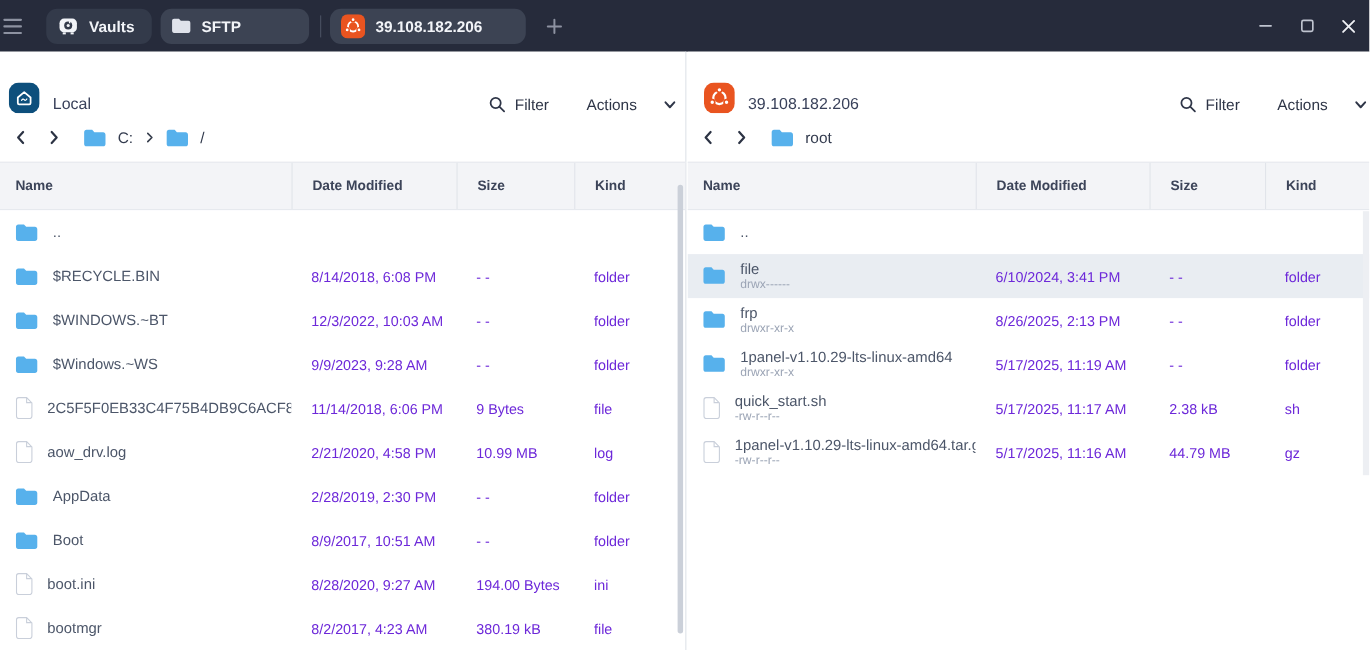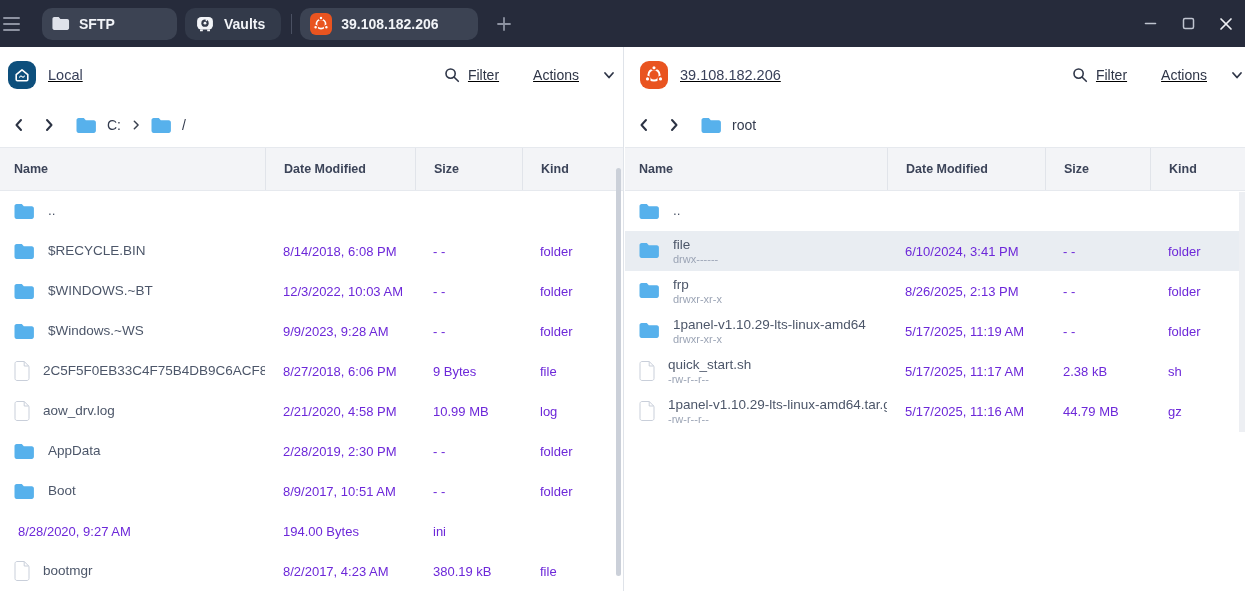--- a/index.html
+++ b/index.html
@@ -70,15 +70,6 @@
       <span></span>
     </div>
 
-  <div class="tab tab-sftp">
-    <span class="ficon">
-      <svg width="18" height="15" viewBox="0 0 21 17">
-          <path d="M0.5 3.2 C0.5 2 1.4 1 2.6 1 h5.2 l2 2.2 h8 c1.2 0 2.1 1 2.1 2.2 v8.4 c0 1.2 -0.9 2.2 -2.1 2.2 H2.6 c-1.2 0 -2.1 -1 -2.1 -2.2 Z" fill="#dfe2ea"></path>
-        </svg>
-    </span>
-    <span>SFTP</span>
-  </div>
-
   <div class="tab tab-vaults">
     <span class="ficon">
       <svg width="20" height="20" viewBox="0 0 24 24">
@@ -91,6 +82,15 @@
         </svg>
     </span>
     <span>Vaults</span>
+  </div>
+
+  <div class="tab tab-sftp">
+    <span class="ficon">
+      <svg width="18" height="15" viewBox="0 0 21 17">
+          <path d="M0.5 3.2 C0.5 2 1.4 1 2.6 1 h5.2 l2 2.2 h8 c1.2 0 2.1 1 2.1 2.2 v8.4 c0 1.2 -0.9 2.2 -2.1 2.2 H2.6 c-1.2 0 -2.1 -1 -2.1 -2.2 Z" fill="#dfe2ea"></path>
+        </svg>
+    </span>
+    <span>SFTP</span>
   </div>
 
   <div class="tab-sep"></div>

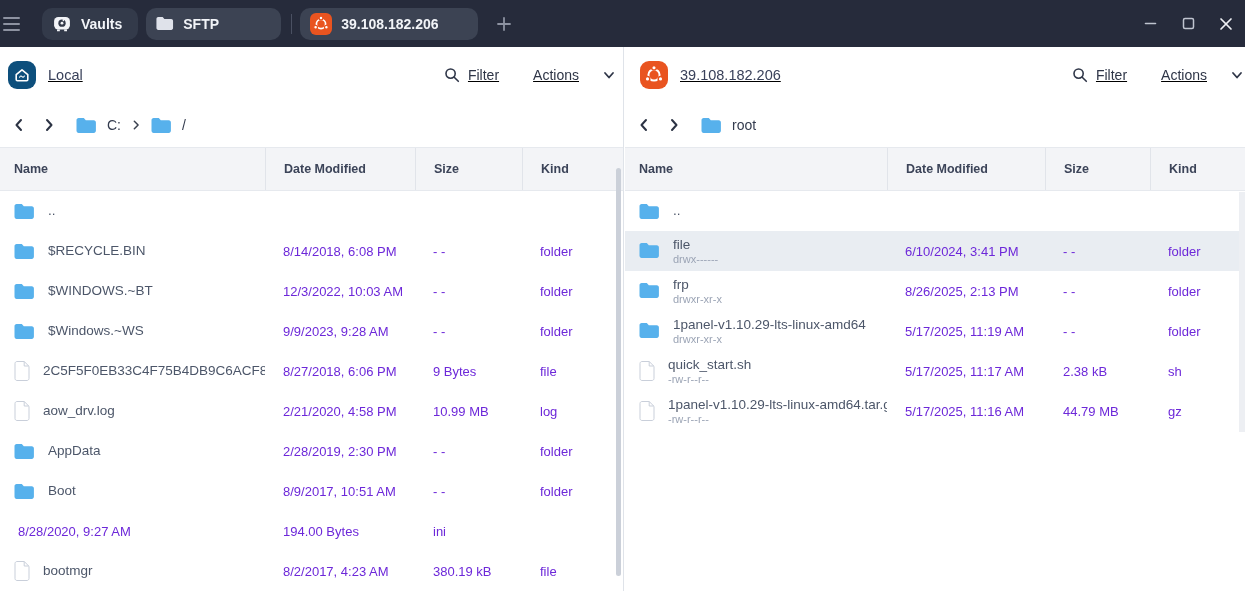--- a/index.html
+++ b/index.html
@@ -24,7 +24,7 @@
   .panel-left  { left:0; width:624px; border-right:1px solid #dfe3e9; }
   .panel-right { left:625px; width:620px; }
 
-  .panel-header { height:56px; display:flex; align-items:center;text-decoration:underline; }
+  .panel-header { height:56px; display:flex; align-items:flex-end; }
   .panel-left  .panel-header { padding:0 8px 0 8px; }
   .panel-right .panel-header { padding:0 2px 0 15px; }
   .host-badge { width:28px; height:28px; flex:0 0 auto; display:flex; }

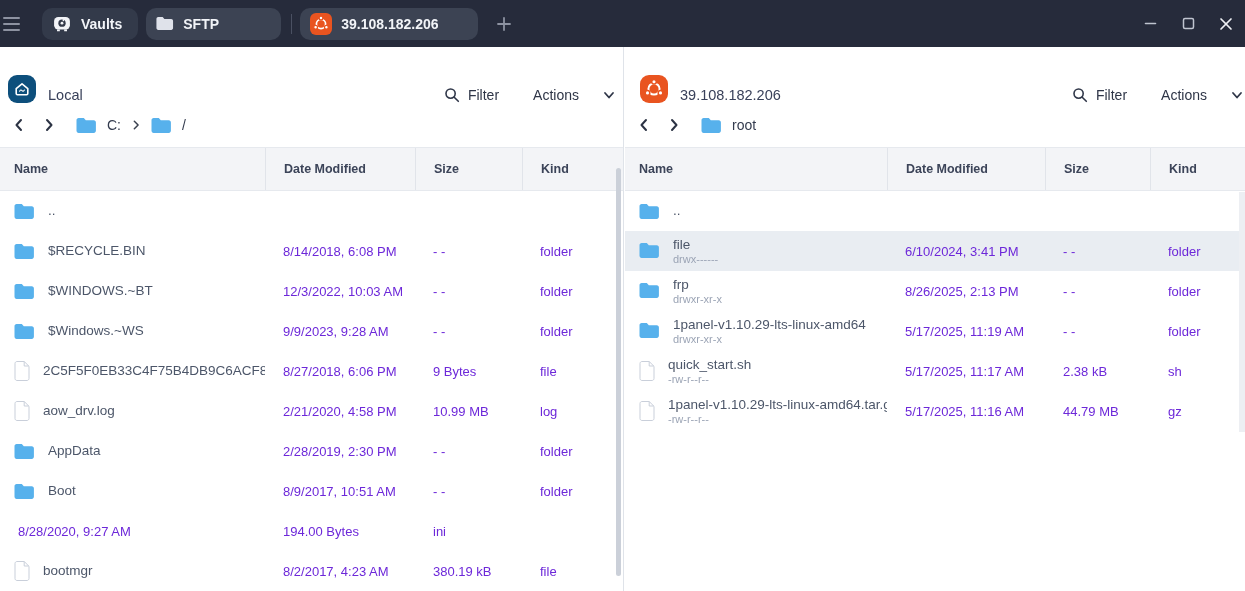--- a/index.html
+++ b/index.html
@@ -281,7 +281,7 @@
             <span class="fname">2C5F5F0EB33C4F75B4DB9C6ACF8C...</span>
           </span>
         </div>
-        <div class="cell sub">8/27/2018, 6:06 PM</div>
+        <div class="cell sub">11/14/2018, 6:06 PM</div>
         <div class="cell sub">9 Bytes</div>
         <div class="cell sub">file</div>
       </div>

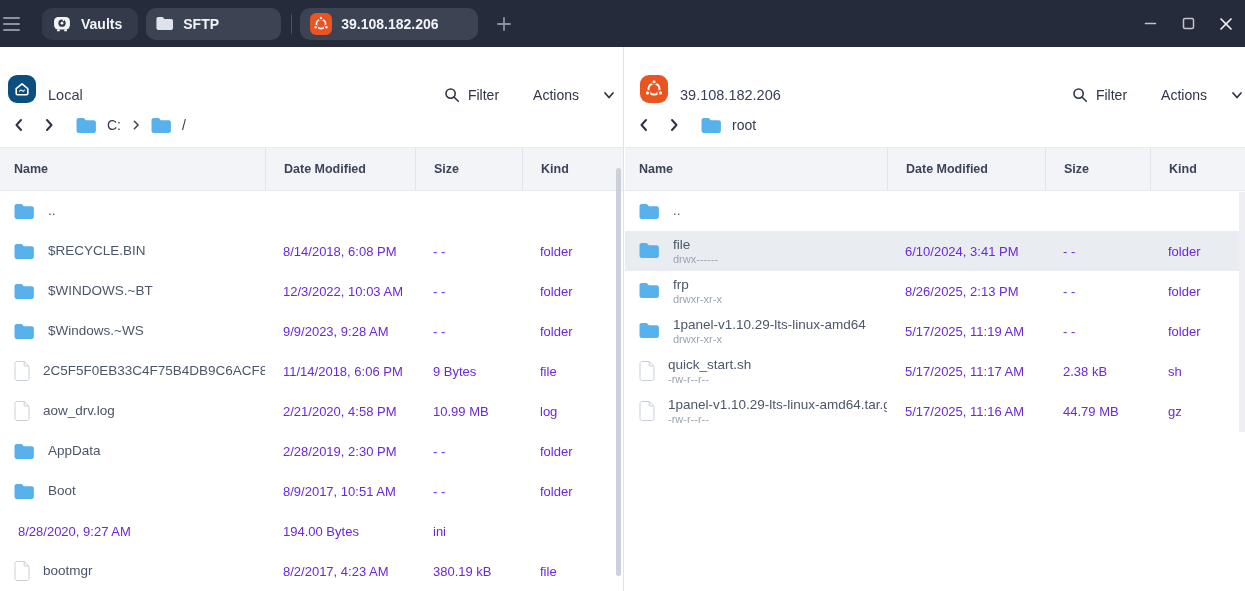--- a/index.html
+++ b/index.html
@@ -332,6 +332,17 @@
         <div class="cell sub">folder</div>
       </div>
       <div class="row">
+        <div class="cell name-cell">
+          <span class="ficon">
+            <svg width="16" height="20" viewBox="0 0 16 20">
+              <path d="M1 2.5 C1 1.4 1.9 0.5 3 0.5 h7.2 L15 5.3 V17.5 c0 1.1 -0.9 2 -2 2 H3 c-1.1 0 -2 -0.9 -2 -2 Z" fill="#ffffff" stroke="#c9cfda" stroke-width="1"></path>
+              <path d="M10.2 0.8 V5 h4.4" fill="none" stroke="#c9cfda" stroke-width="1"></path>
+            </svg>
+          </span>
+          <span class="ntext">
+            <span class="fname">boot.ini</span>
+          </span>
+        </div>
         <div class="cell sub">8/28/2020, 9:27 AM</div>
         <div class="cell sub">194.00 Bytes</div>
         <div class="cell sub">ini</div>

